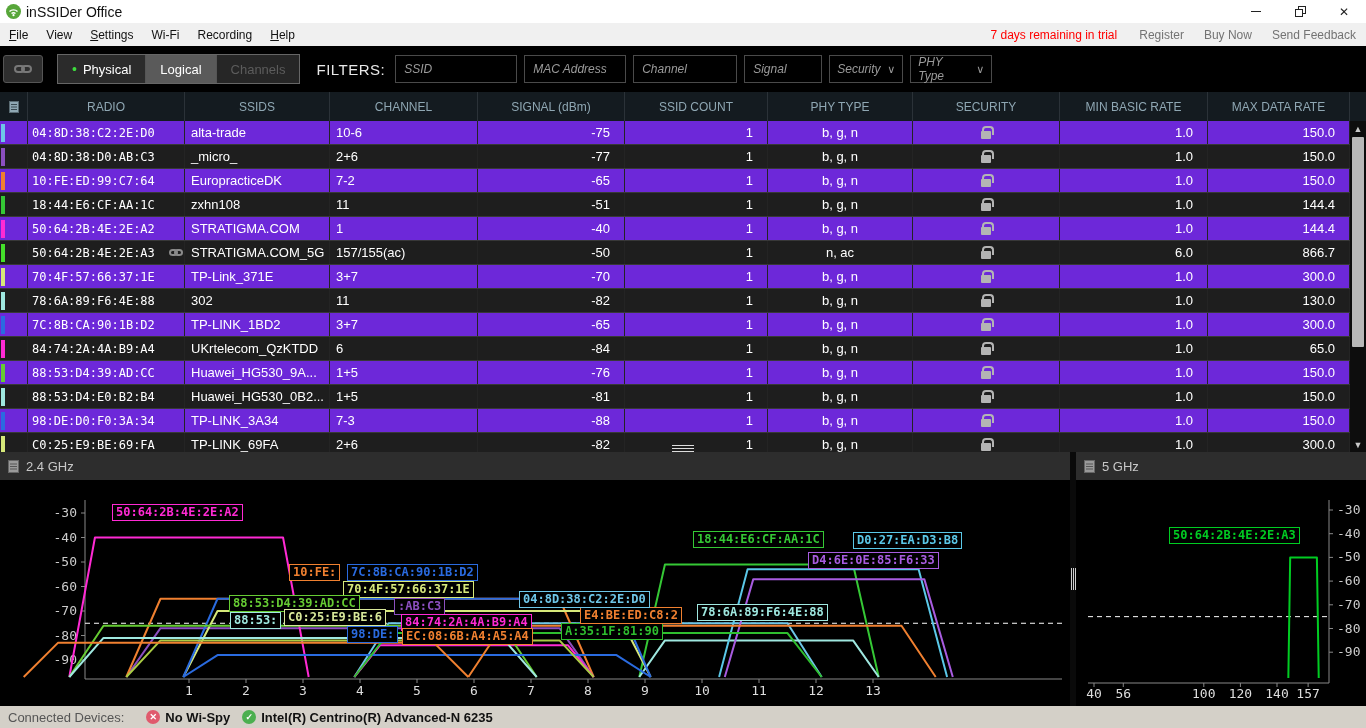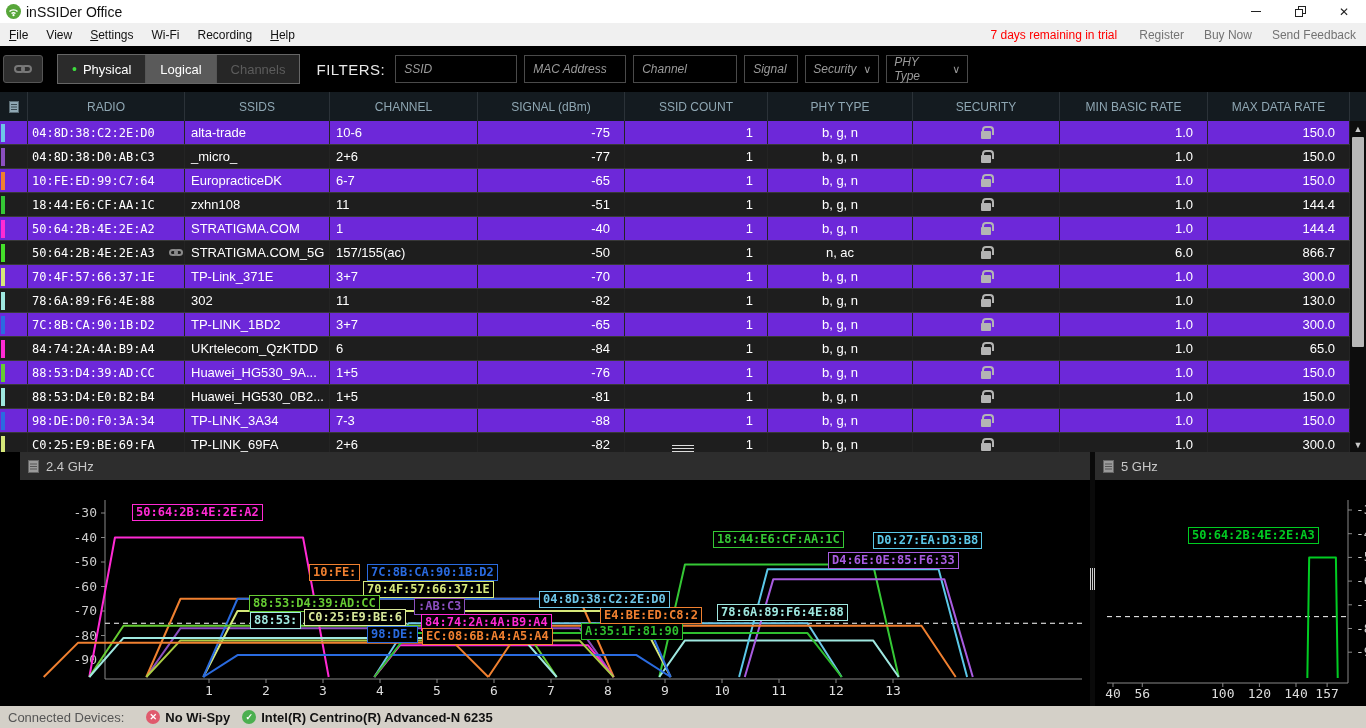--- a/index.html
+++ b/index.html
@@ -163,7 +163,7 @@
       <input class="filter-input" type="text" placeholder="SSID" style="width: 122px;">
       <input class="filter-input" type="text" placeholder="MAC Address" style="width: 102px;">
       <input class="filter-input" type="text" placeholder="Channel" style="width: 104px;">
-      <input class="filter-input" type="text" placeholder="Signal" style="width: 54px;">
+      <input class="filter-input" type="text" placeholder="Signal" style="width: 78px;">
       <div class="filter-drop" style="width: 74px;">
         <span>Security</span>
         <span class="chev">∨</span>

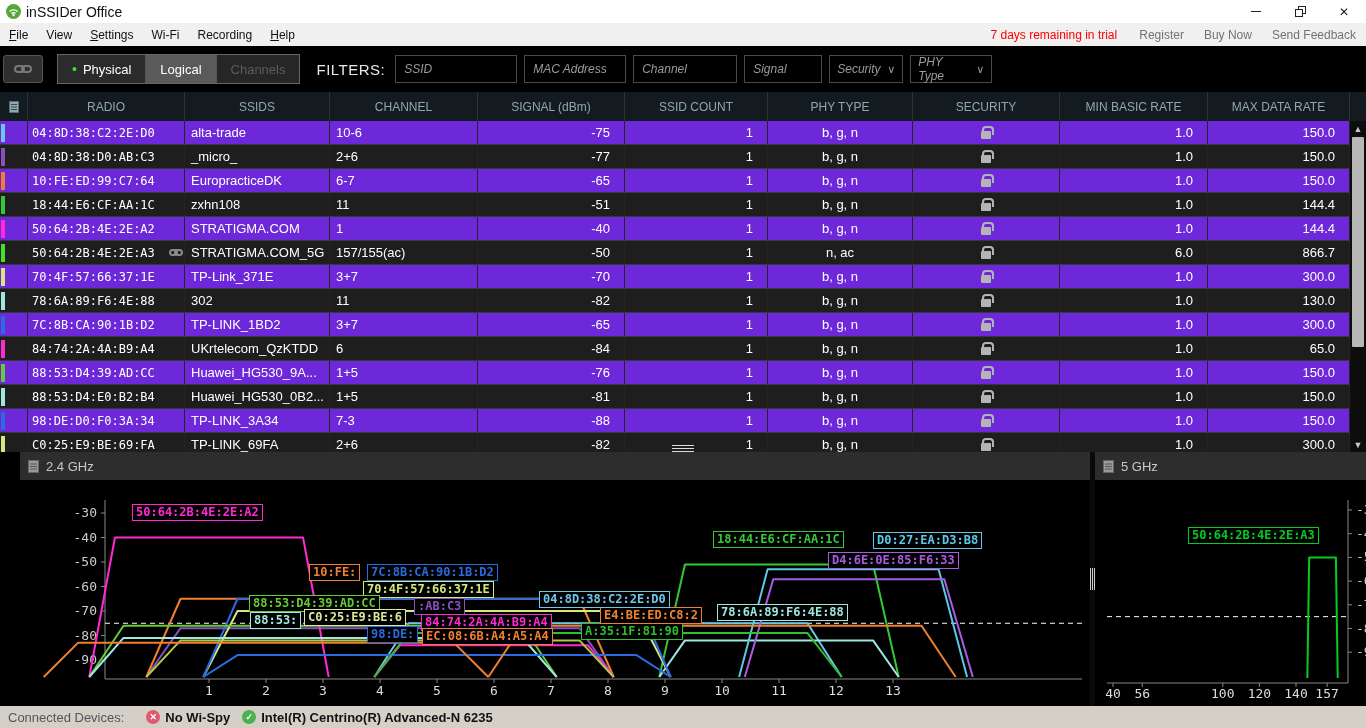--- a/index.html
+++ b/index.html
@@ -234,7 +234,7 @@
         </div>
         <div class="td c-radio mac">10:FE:ED:99:C7:64</div>
         <div class="td c-ssid left">EuropracticeDK</div>
-        <div class="td c-channel left">6-7</div>
+        <div class="td c-channel left">7-2</div>
         <div class="td c-signal right">-65</div>
         <div class="td c-count right">1</div>
         <div class="td c-phy center">b, g, n</div>

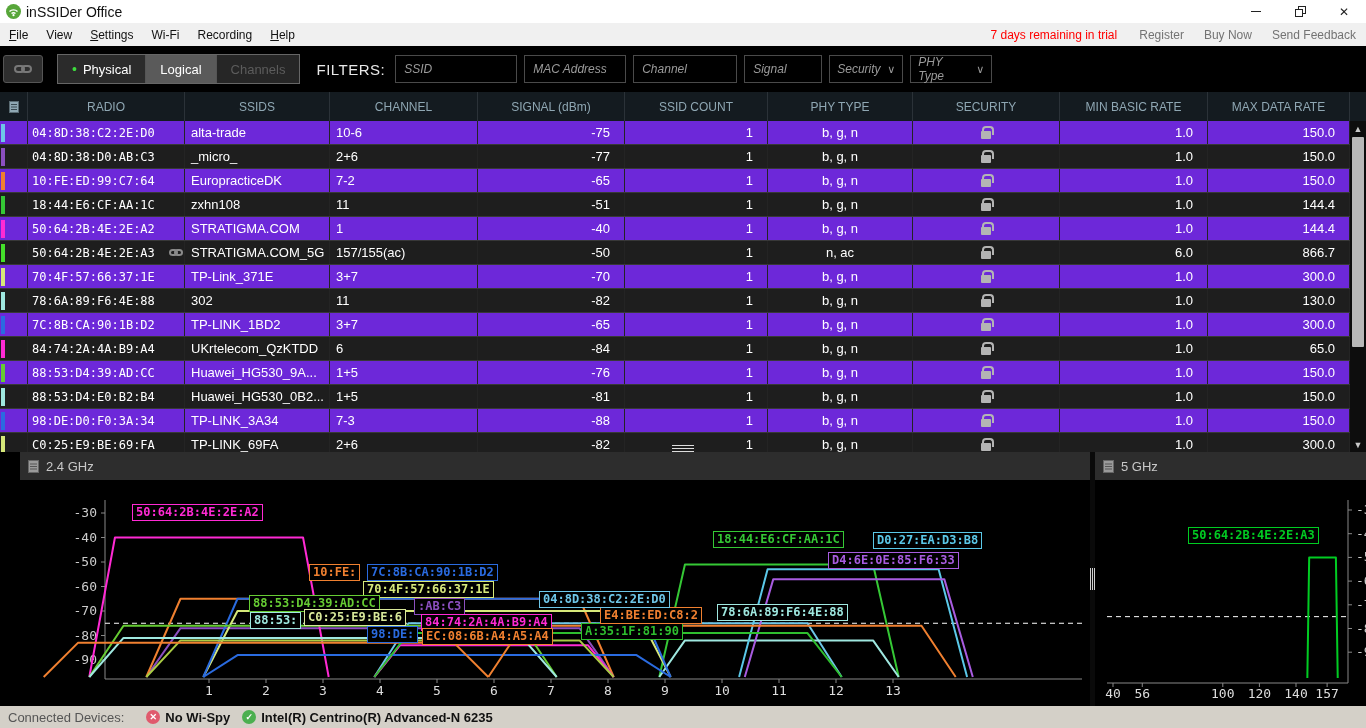--- a/index.html
+++ b/index.html
@@ -79,7 +79,7 @@
   
   .charts { height:254px; display:flex; background:#000; }
   .chart-panel { position:relative; }
-  .panel-24 { width:1070px;margin-left:20px; }
+  .panel-24 { width:1070px; }
   .panel-5 { width:290px; }
   .panel-head { height:28px; background:#2d2d2d; display:flex; align-items:center; padding-left:8px;
                 color:#c8c8c8; font-size:13px; }

